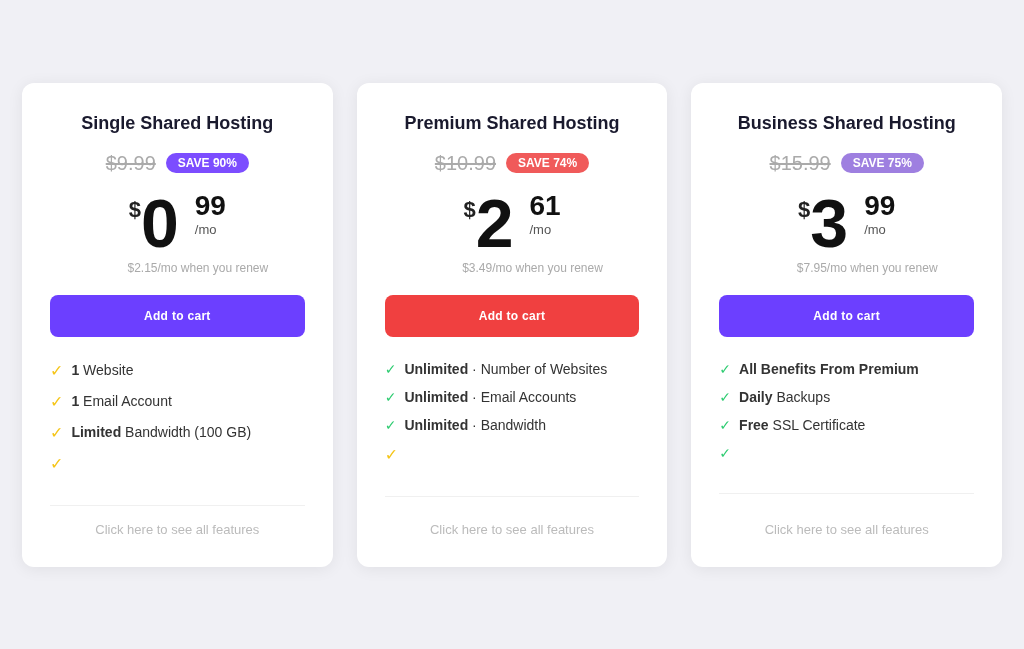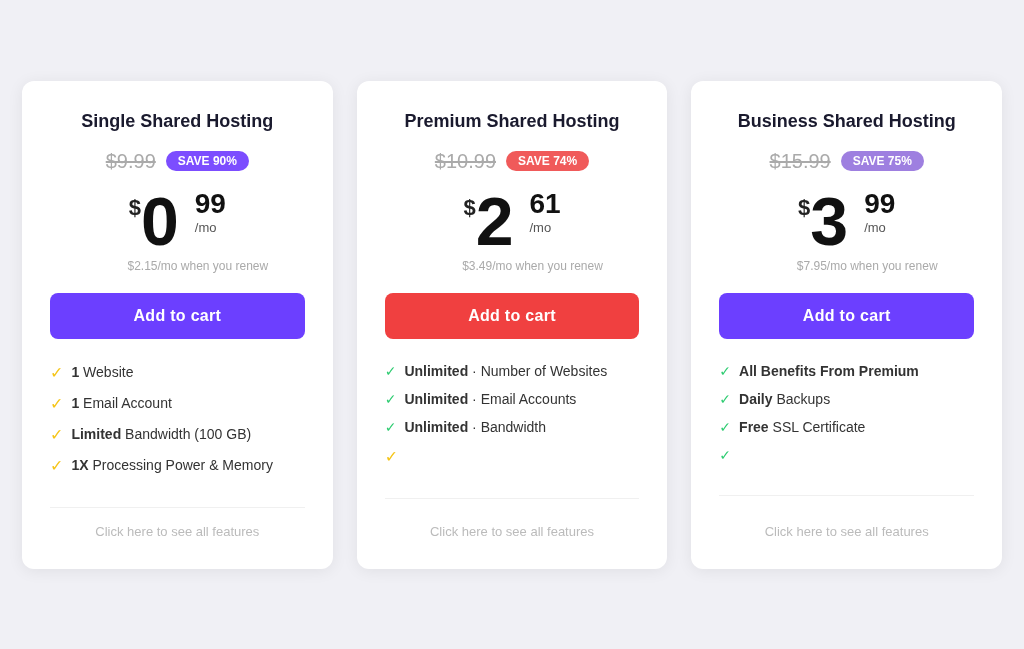--- a/index.html
+++ b/index.html
@@ -103,7 +103,7 @@
       padding: 14px 16px;
       border: none;
       border-radius: 8px;
-      font-size: 16px;
+      font-size: 12px;
       font-weight: 700;
       color: #fff;
       cursor: pointer;

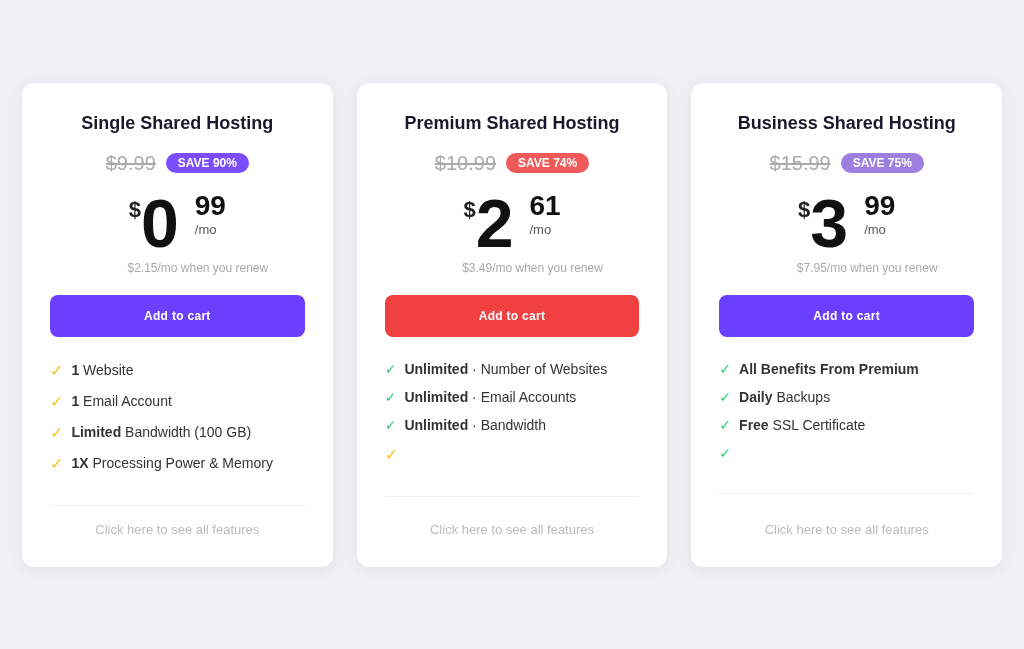--- a/index.html
+++ b/index.html
@@ -186,7 +186,6 @@
 
         <li>
           <span class="check-icon">✓</span>
-          <span><strong>1X</strong> Processing Power &amp; Memory</span>
         </li>
 
     </ul>

